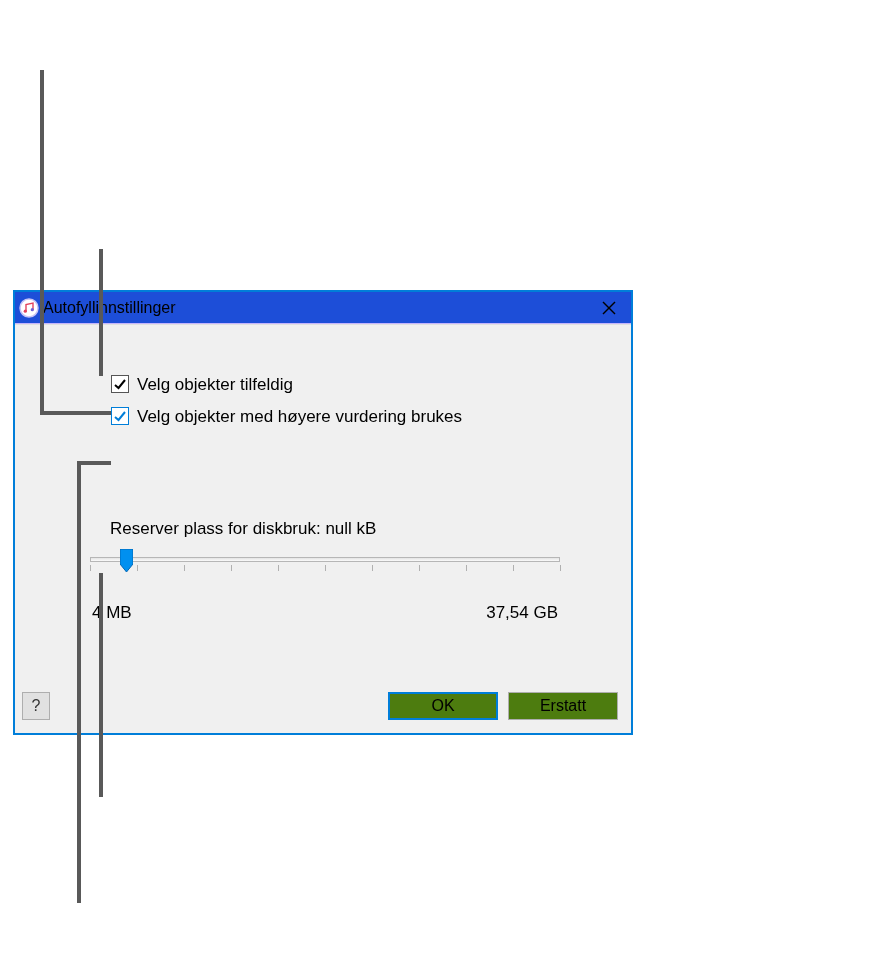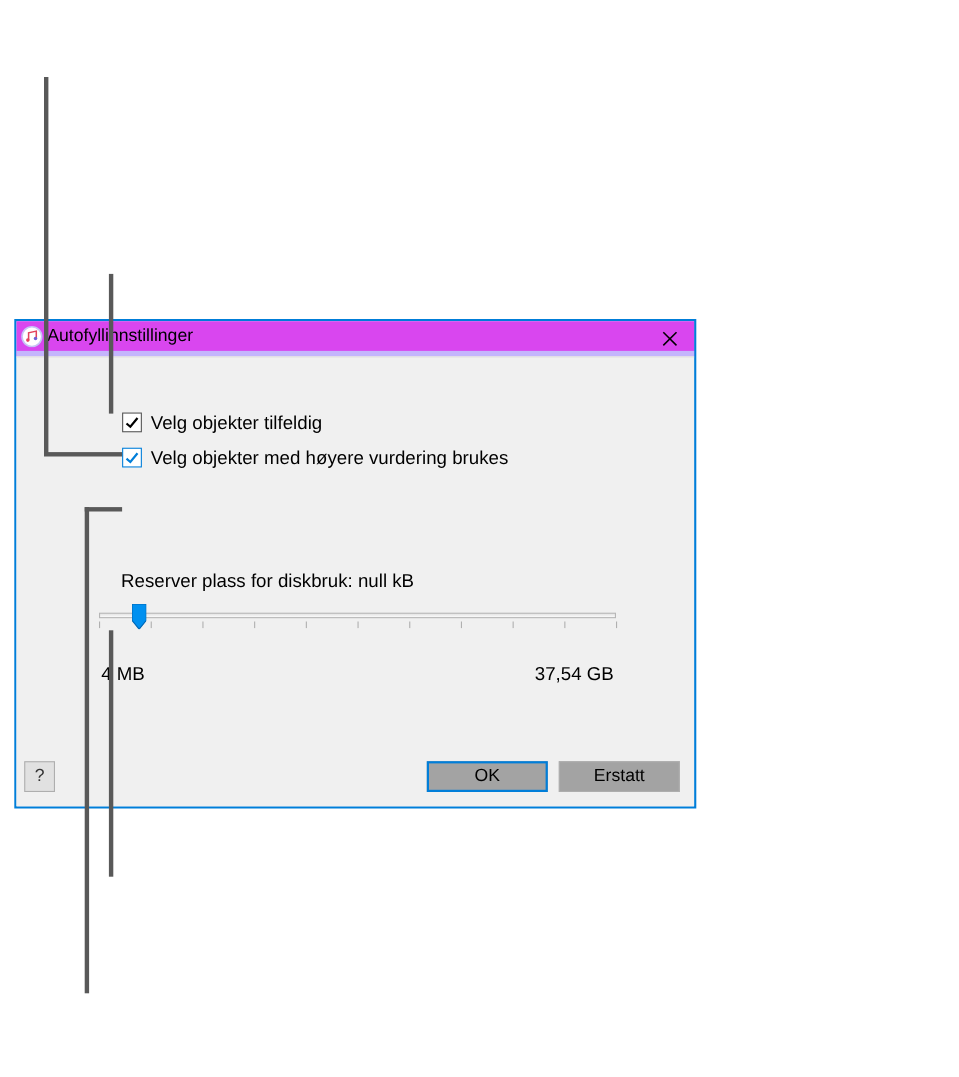--- a/index.html
+++ b/index.html
@@ -26,8 +26,8 @@
   }
   .titlebar {
     height: 32px;
-    background: #d946ef;
-    border-bottom: 5px solid #c4b5fd;
+    background: #1d4ed8;
+    border-bottom: 1px solid #c4b5fd;
     display: flex;
     align-items: center;
     padding-left: 4px;

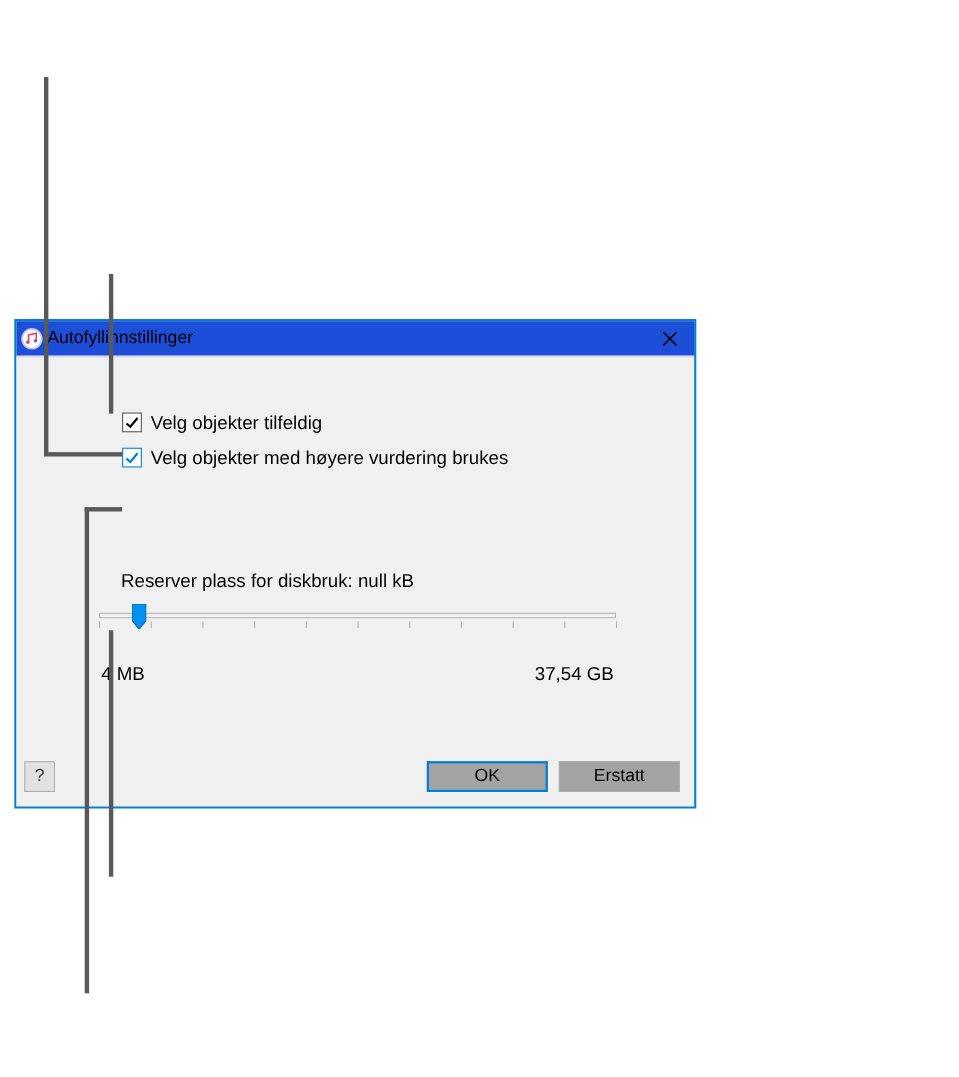--- a/index.html
+++ b/index.html
@@ -160,7 +160,7 @@
   .btn {
     width: 110px;
     height: 28px;
-    background: #a3a3a3;
+    background: #4d7c0f;
     border: 1px solid #aeaeae;
     display: flex;
     align-items: center;

